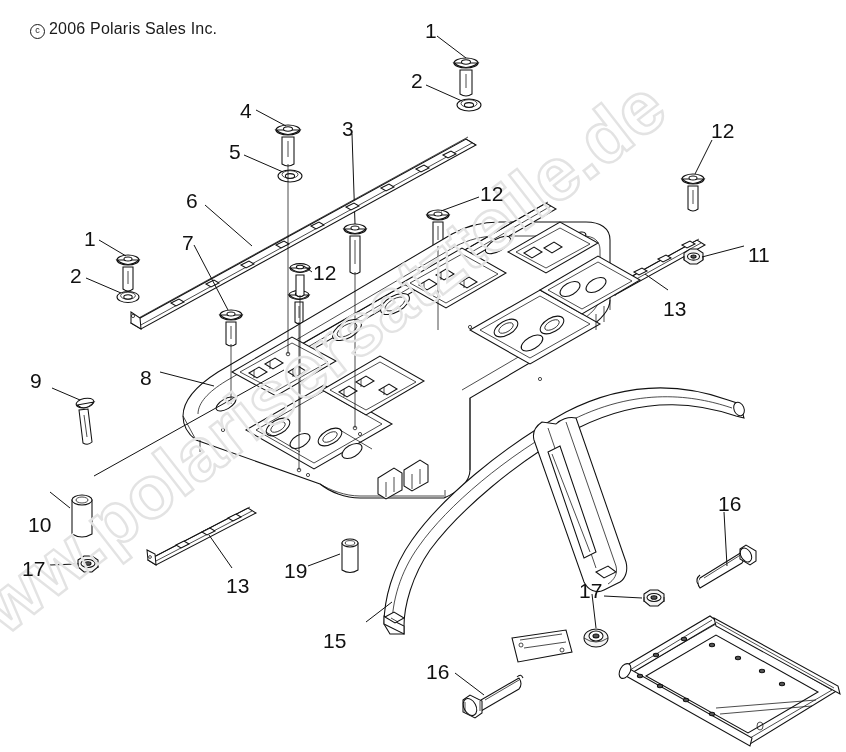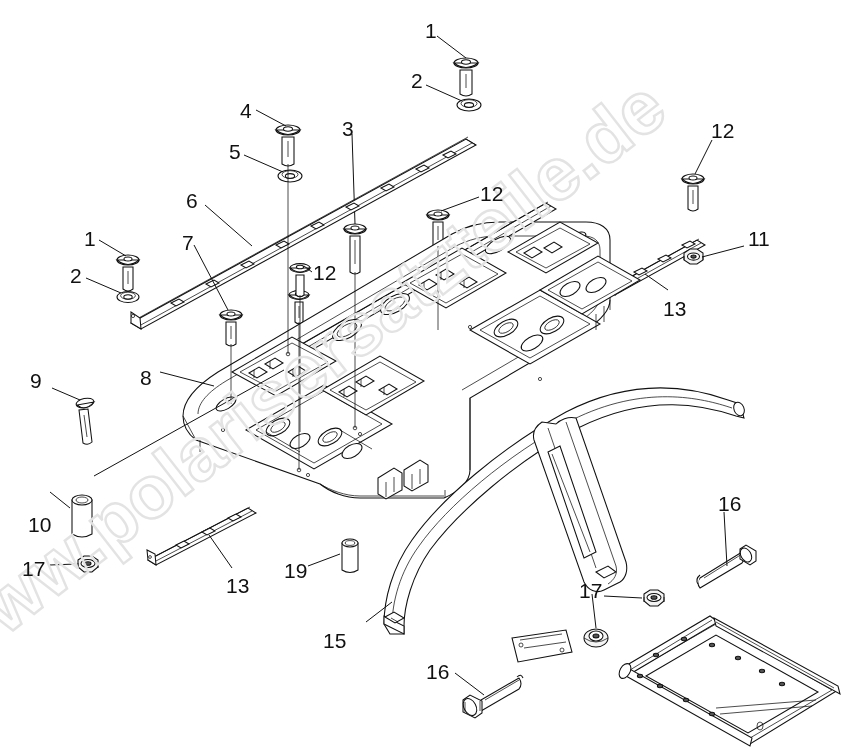--- a/index.html
+++ b/index.html
@@ -100,6 +100,9 @@
 
 <div id="sheet">
 
+  <div id="copyright">
+    <span class="csym">c</span><span>2006 Polaris Sales Inc.</span>
+  </div>
 
   <svg id="artwork" width="846" height="752" viewBox="0 0 846 752">
 

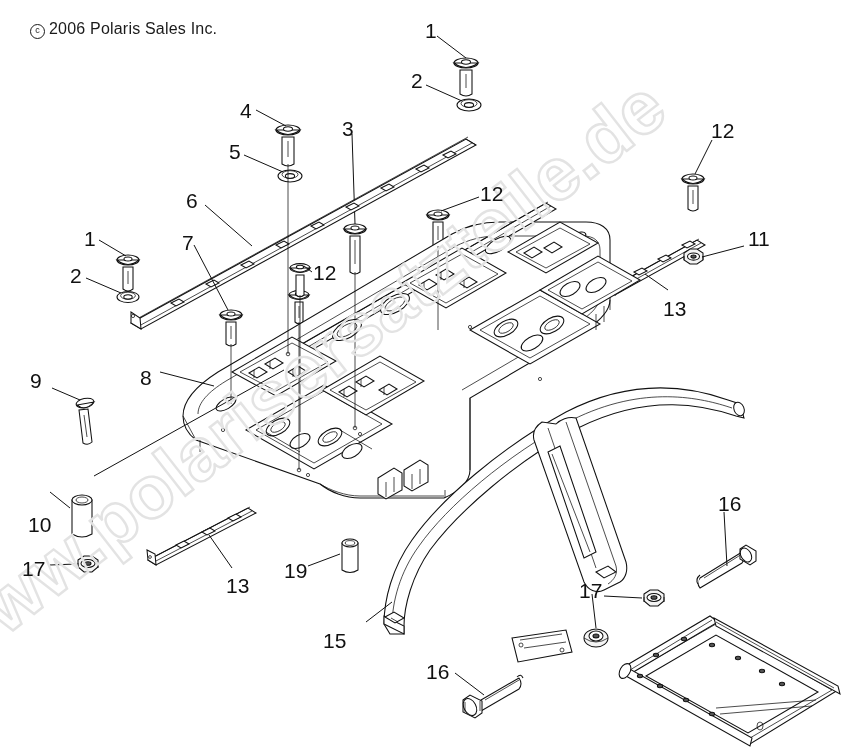--- a/index.html
+++ b/index.html
@@ -540,7 +540,7 @@
   <div class="callout" style="left:480px; top:183px;">12</div>
   <div class="callout" style="left:84px;  top:228px;">1</div>
   <div class="callout" style="left:182px; top:232px;">7</div>
-  <div class="callout" style="left:748px; top:228px;">11</div>
+  <div class="callout" style="left:748px; top:244px;">11</div>
   <div class="callout" style="left:70px;  top:265px;">2</div>
   <div class="callout" style="left:313px; top:262px;">12</div>
   <div class="callout" style="left:663px; top:298px;">13</div>

